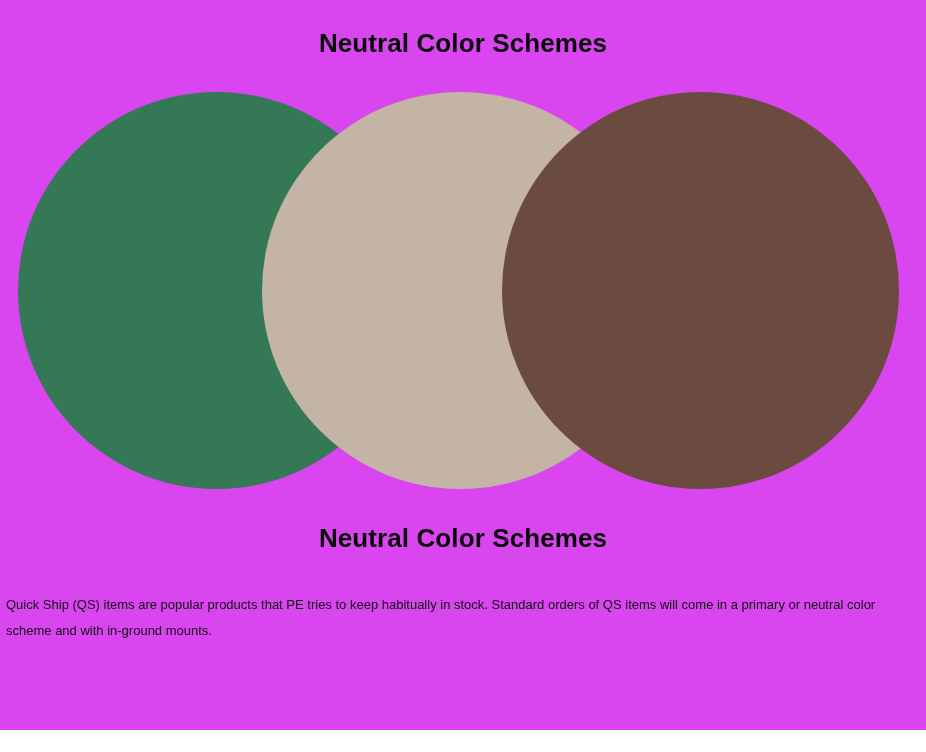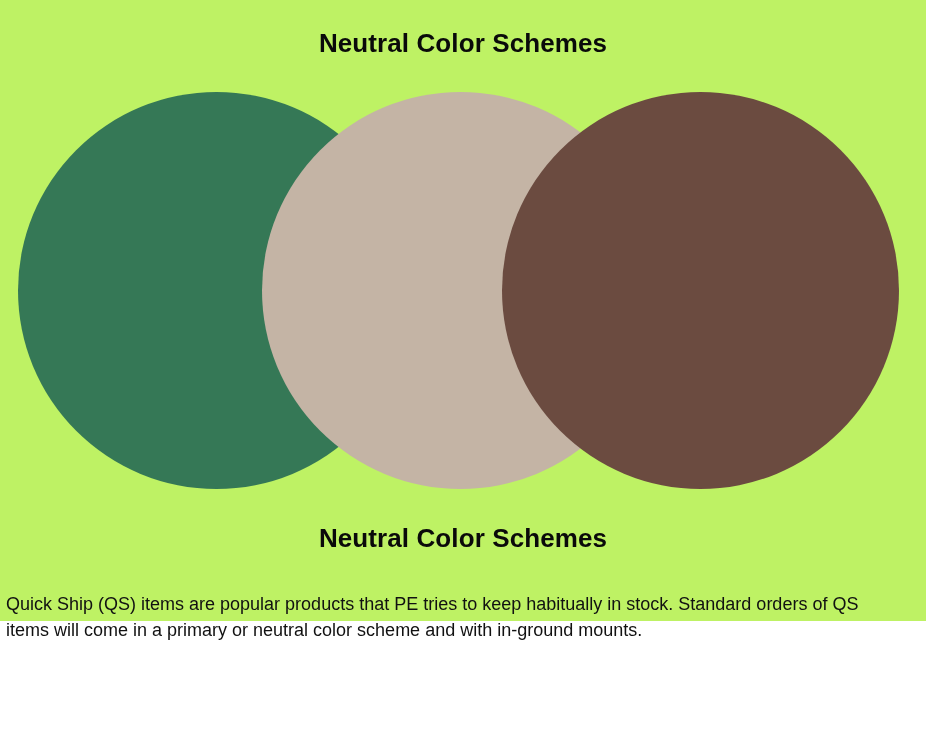--- a/index.html
+++ b/index.html
@@ -19,8 +19,8 @@
   .page {
     position: relative;
     width: 926px;
-    height: 621px;
-    background: #bef264;
+    height: 730px;
+    background: #d946ef;
   }
 
   

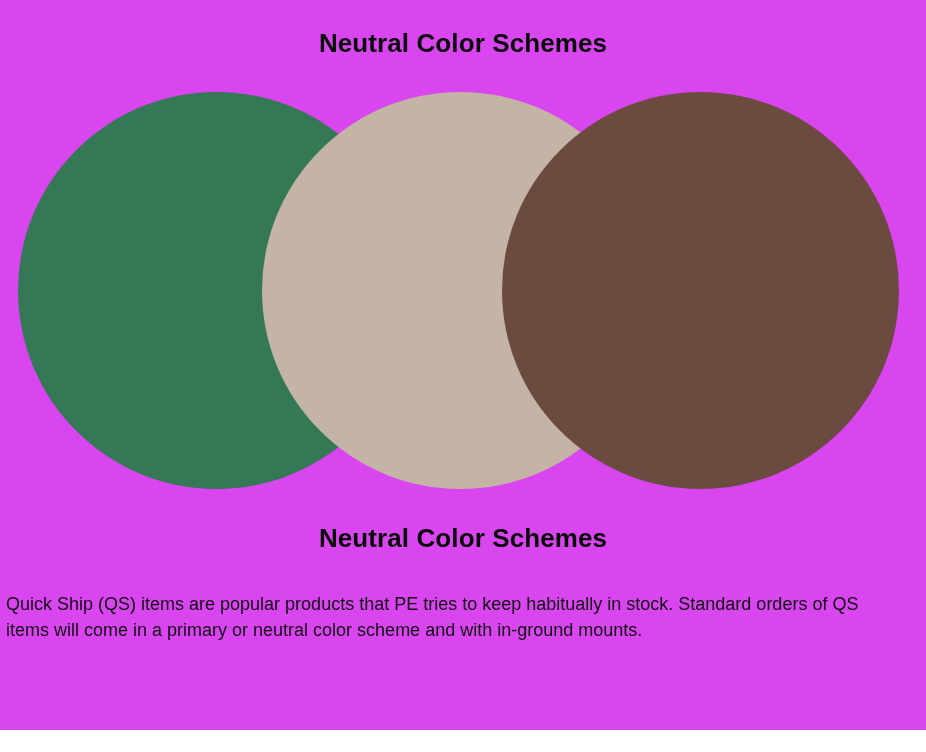--- a/index.html
+++ b/index.html
@@ -79,7 +79,7 @@
   }
   .body-copy p {
     margin: 0;
-    font-size: 18px;
+    font-size: 13px;
     line-height: 25.5px;
     color: #111111;
     font-family: "Liberation Sans", sans-serif;

